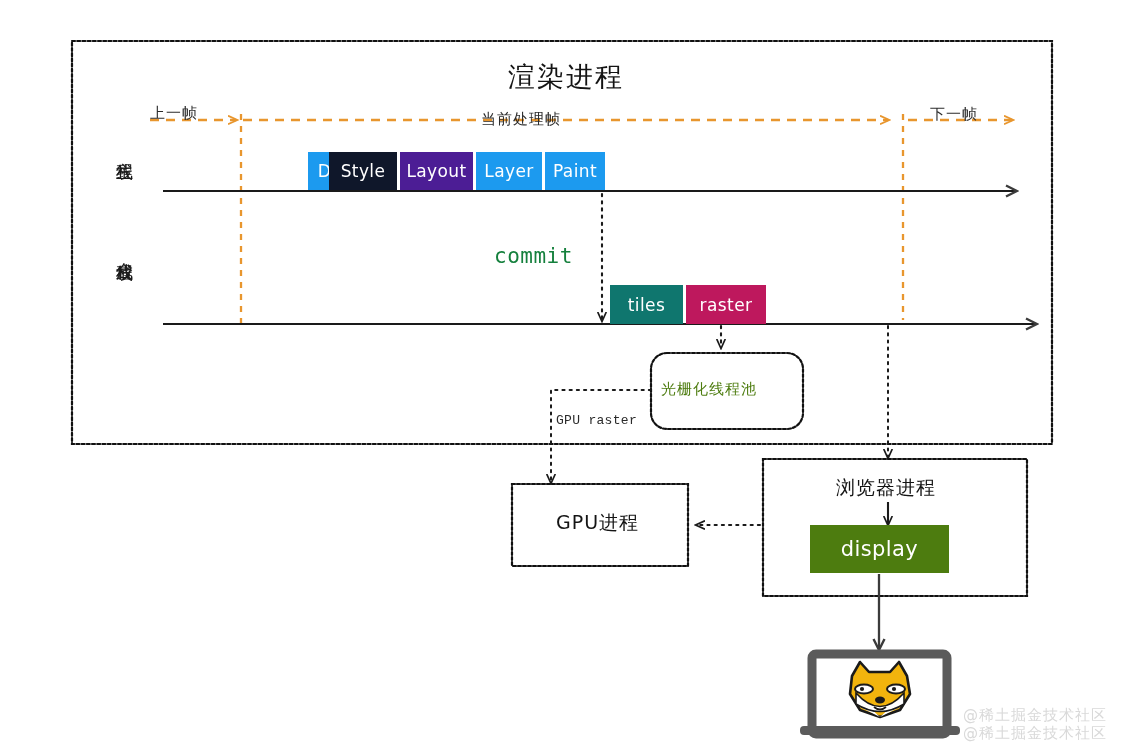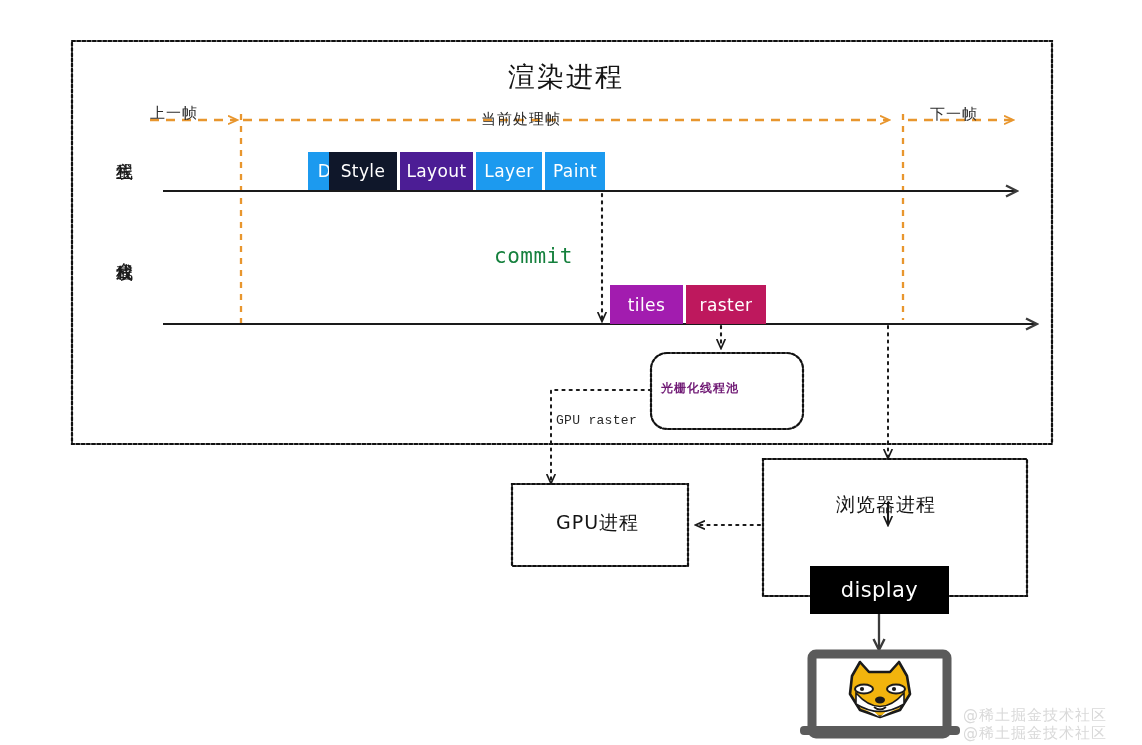--- a/index.html
+++ b/index.html
@@ -167,7 +167,7 @@
     <span>Paint</span>
   </div>
 
-  <div class="chip" style="left:610px;top:281px;width:73px;height:39px;background:#a21caf;">
+  <div class="chip" style="left:610px;top:281px;width:73px;height:39px;background:#0f766e;">
     <span>tiles</span>
   </div>
   <div class="chip" style="left:686px;top:281px;width:80px;height:39px;background:#be185d;">

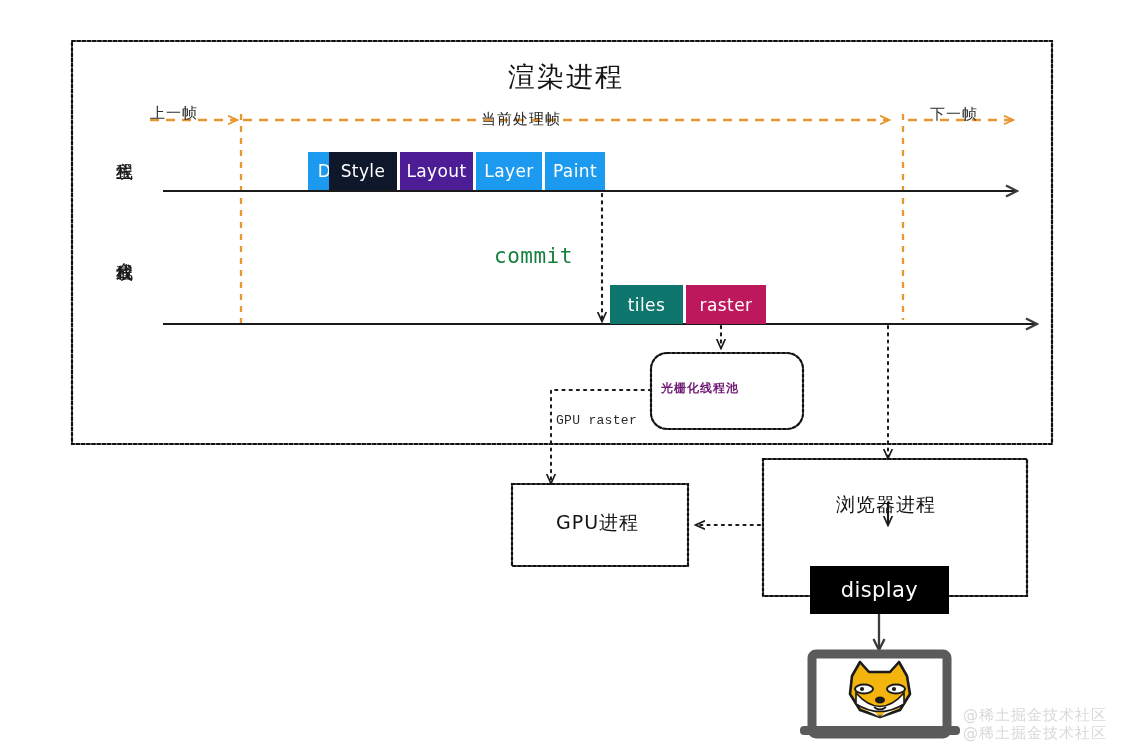--- a/index.html
+++ b/index.html
@@ -37,7 +37,7 @@
     font-size:19px;color:#141414;letter-spacing:1px;
   }
   .pool-cn{
-    font-size:12px;color:#701a75;letter-spacing:1px;font-weight:bold;
+    font-size:15px;color:#4d7c0f;letter-spacing:1px;
   }
 
   

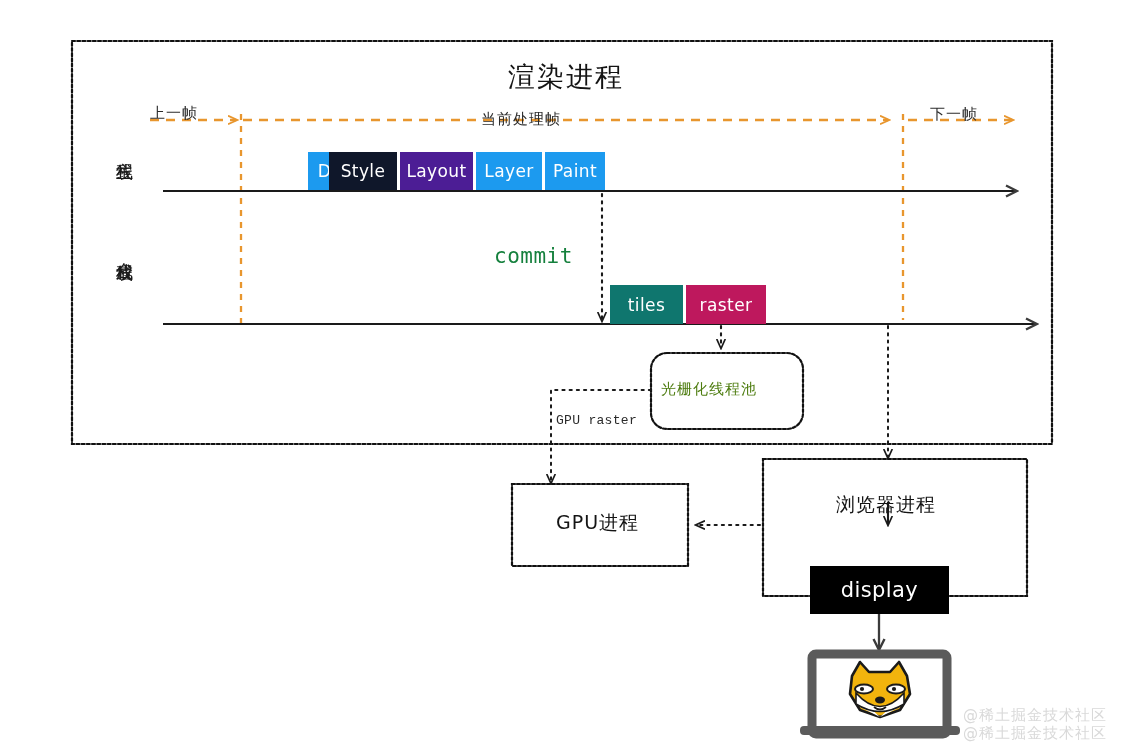--- a/index.html
+++ b/index.html
@@ -149,7 +149,7 @@
 
   <div class="lbl box-cn" style="left:556px;top:506px;">GPU进程</div>
 
-  <div class="lbl box-cn" style="left:836px;top:471px;margin-top:17px;">浏览器进程</div>
+  <div class="lbl box-cn" style="left:836px;top:471px;">浏览器进程</div>
 
   <div class="chip" style="left:264px;top:148px;width:62px;height:38px;background:#1C9AEF;margin-left:44px;">
     <span>DOM</span>

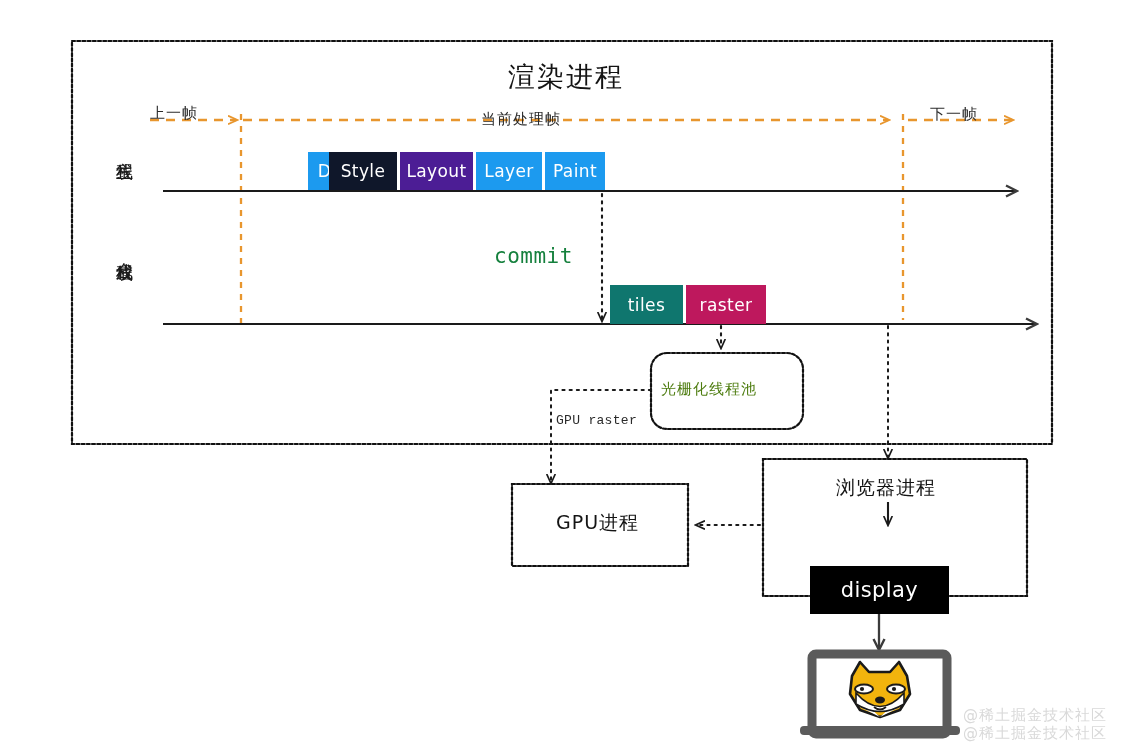--- a/index.html
+++ b/index.html
@@ -174,7 +174,7 @@
     <span>raster</span>
   </div>
 
-  <div class="chip display-chip" style="left:810px;top:521px;width:139px;height:48px;background:#000000;margin-top:41px;">
+  <div class="chip display-chip" style="left:810px;top:521px;width:139px;height:48px;background:#4d7c0f;">
     <span>display</span>
   </div>
 

